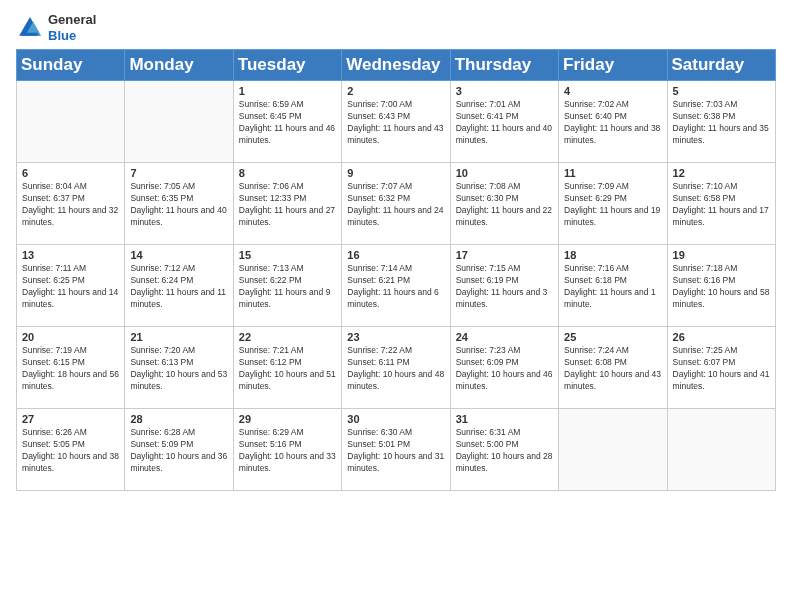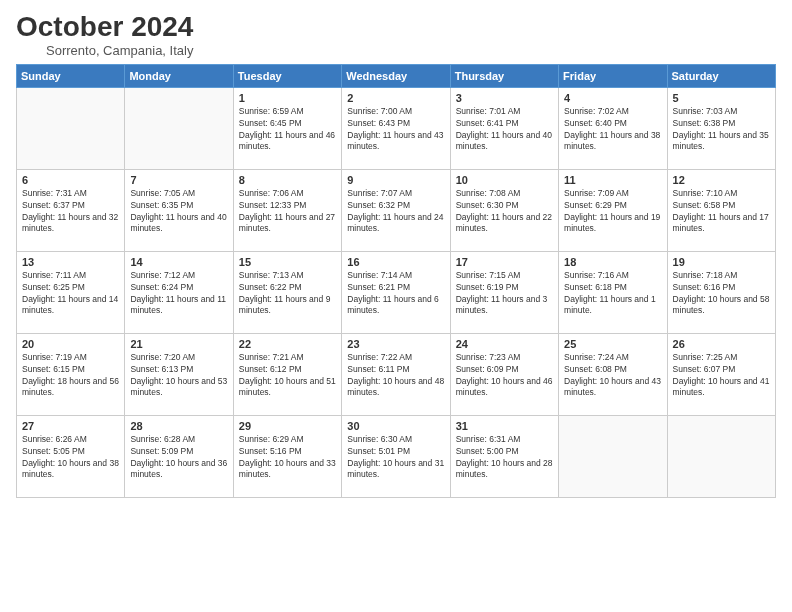--- a/index.html
+++ b/index.html
@@ -95,6 +95,17 @@
 
 <div class="page">
   <div class="header">
+    <div class="logo">
+      <svg class="logo-icon" viewBox="0 0 36 36">
+        <polygon points="18,4 32,28 4,28" fill="#1a6abf"></polygon>
+        <polygon points="22,10 32,28 12,28" fill="#4a9fd5"></polygon>
+        <rect x="8" y="24" width="20" height="4" fill="#1a6abf" rx="1"></rect>
+      </svg>
+      <div class="logo-text">
+        <span class="general">General</span>
+        <span class="blue">Blue</span>
+      </div>
+    </div>
     <div class="title-block">
       <div class="month-year">October 2024</div>
       <div class="location">Sorrento, Campania, Italy</div>

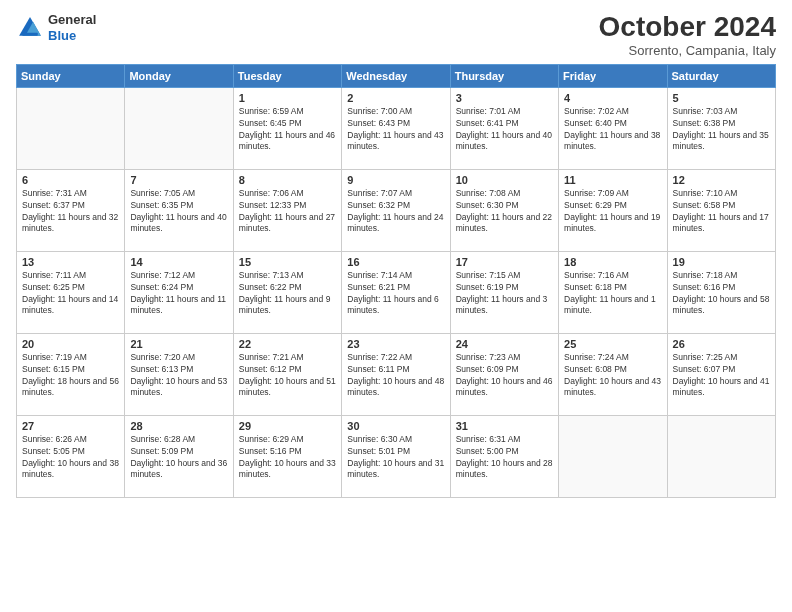--- a/index.html
+++ b/index.html
@@ -106,10 +106,6 @@
         <span class="blue">Blue</span>
       </div>
     </div>
-    <div class="title-block">
-      <div class="month-year">October 2024</div>
-      <div class="location">Sorrento, Campania, Italy</div>
-    </div>
   </div>
 
   <table class="calendar">

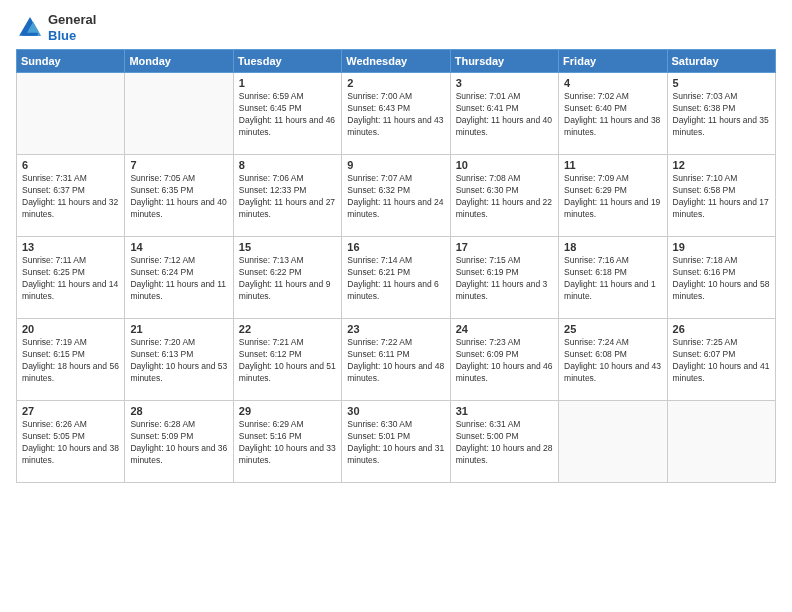--- a/index.html
+++ b/index.html
@@ -63,7 +63,7 @@
       color: #fff;
       padding: 5px 4px;
       text-align: left;
-      font-size: 11px;
+      font-size: 17px;
       font-weight: bold;
       border: 1px solid #5a9ad5;
     }

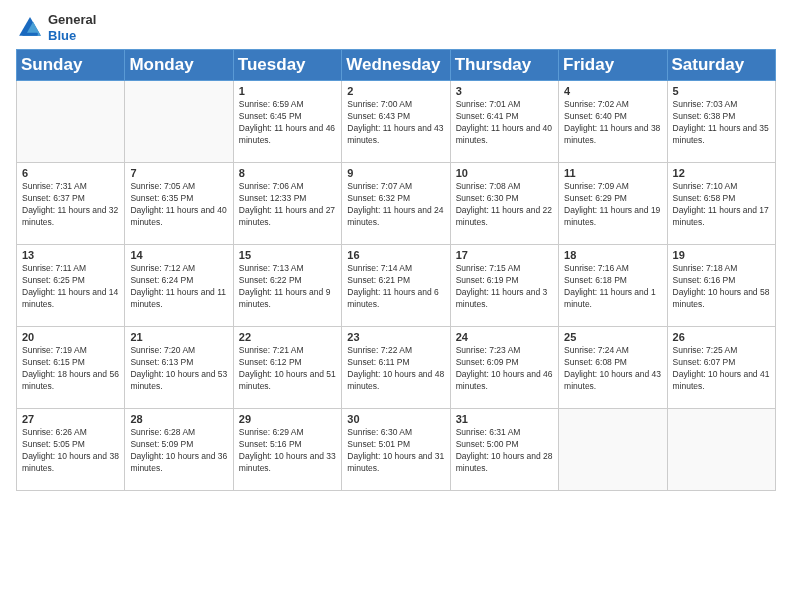--- a/index.html
+++ b/index.html
@@ -148,7 +148,7 @@
         <tr>
           <td>
             <div class="day-number">6</div>
-            <div class="day-info"><span>Sunrise: 7:31 AM</span><br><span>Sunset: 6:37 PM</span><br><span>Daylight: 11 hours and 32 minutes.</span></div>
+            <div class="day-info"><span>Sunrise: 8:04 AM</span><br><span>Sunset: 6:37 PM</span><br><span>Daylight: 11 hours and 32 minutes.</span></div>
           </td>
           <td>
             <div class="day-number">7</div>

